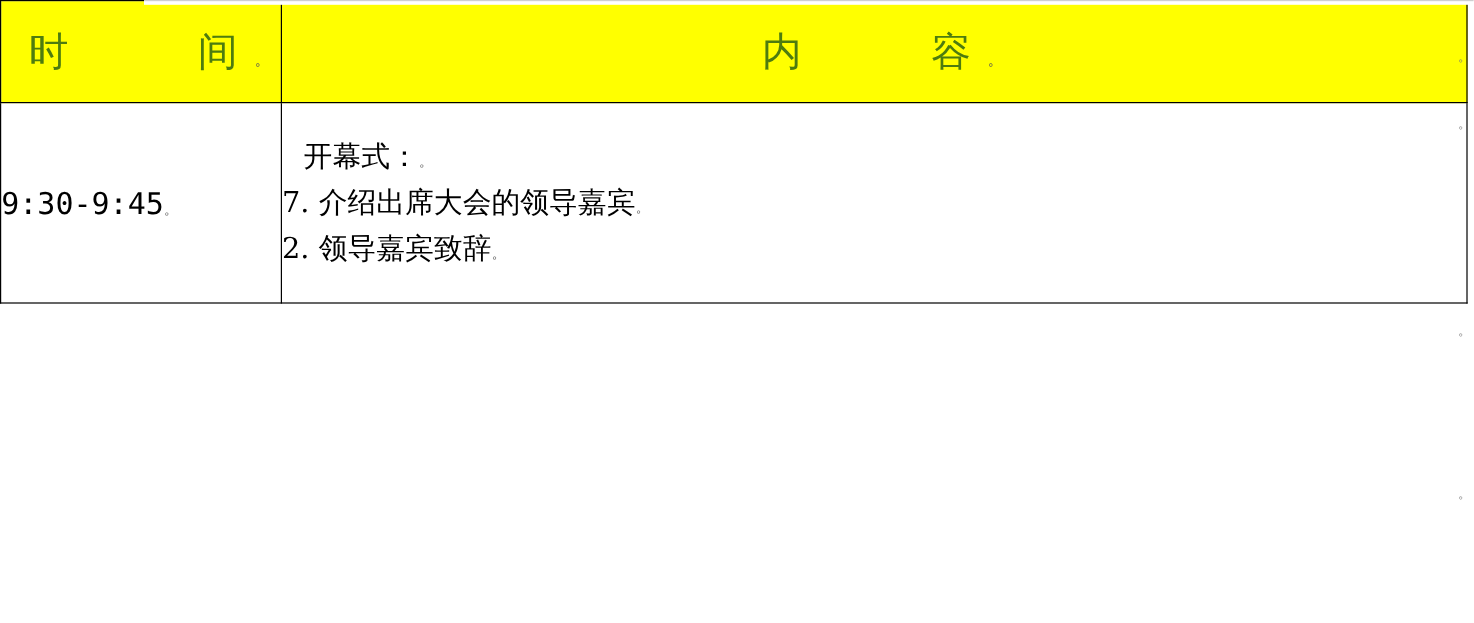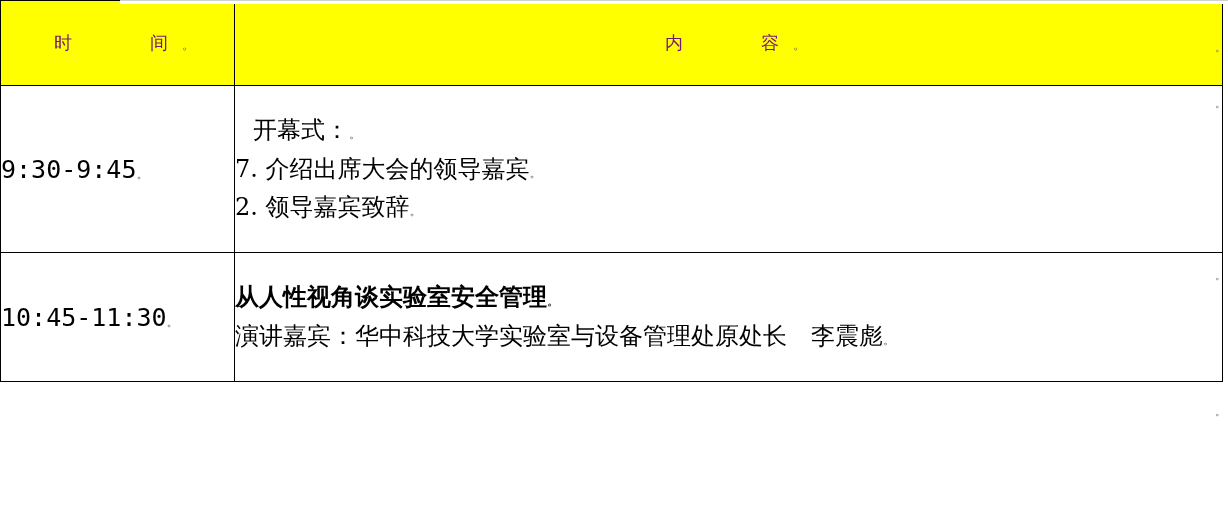--- a/index.html
+++ b/index.html
@@ -43,9 +43,9 @@
   }
   .hdr-text {
     font-family: Liberation Sans, sans-serif;
-    font-size: 18px;
+    font-size: 33px;
     letter-spacing: 14px;
-    color: #701a75;
+    color: #4d7c0f;
     display: inline-block;
     padding-left: 14px;
   }

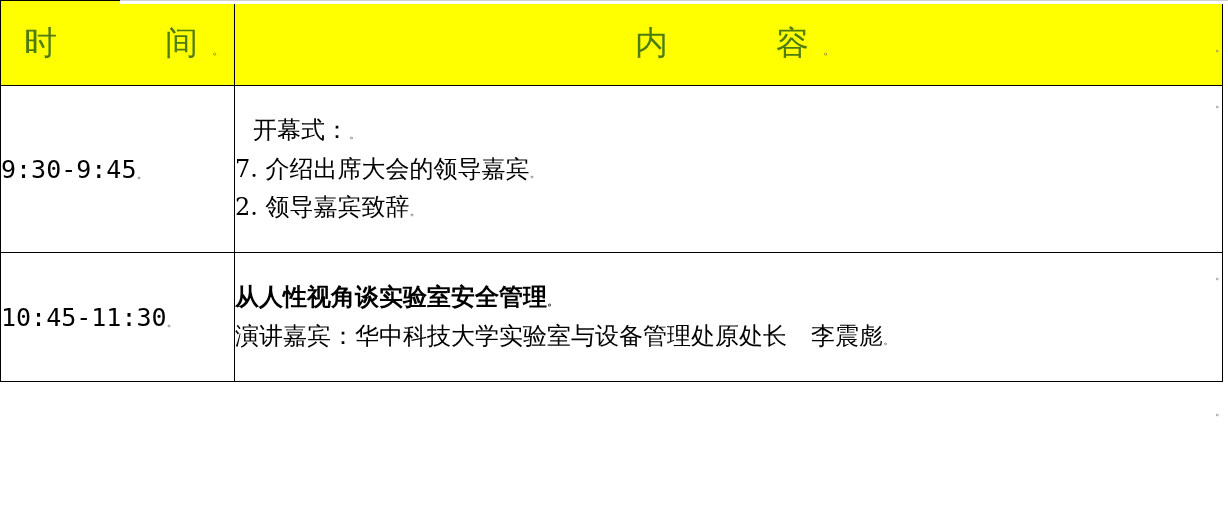--- a/index.html
+++ b/index.html
@@ -151,15 +151,6 @@
       </tr>
 
 
-      <tr class="row-two">
-        <td class="time-cell">
-          <span class="time-text">10:45-11:30</span><span class="time-text"><span class="tail">。</span></span>
-        </td>
-        <td class="content-cell">
-          <div class="line bold"><span>从人性视角谈实验室安全管理</span><span class="tail">。</span></div>
-          <div class="line"><span>演讲嘉宾：华中科技大学实验室与设备管理处原处长　李震彪</span><span class="tail">。</span></div>
-        </td>
-      </tr>
     </tbody>
   </table>
 

